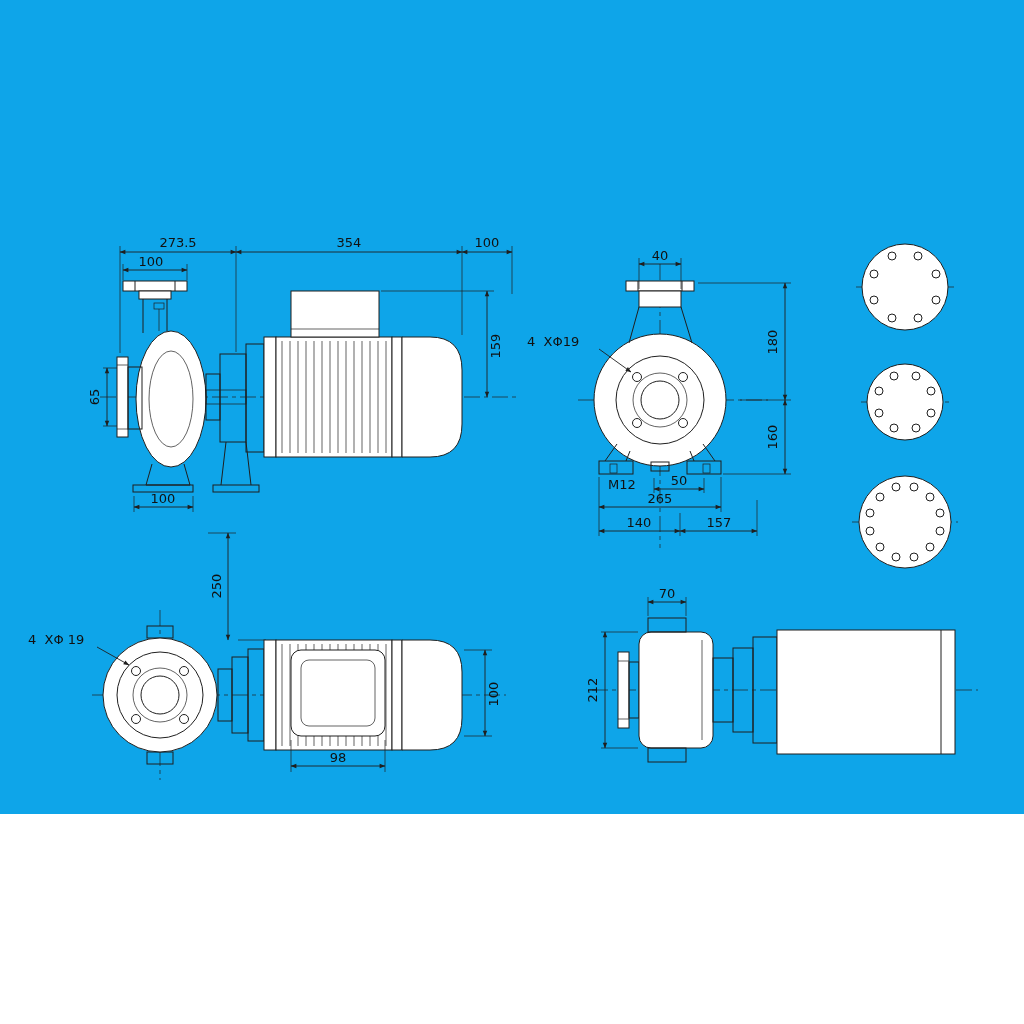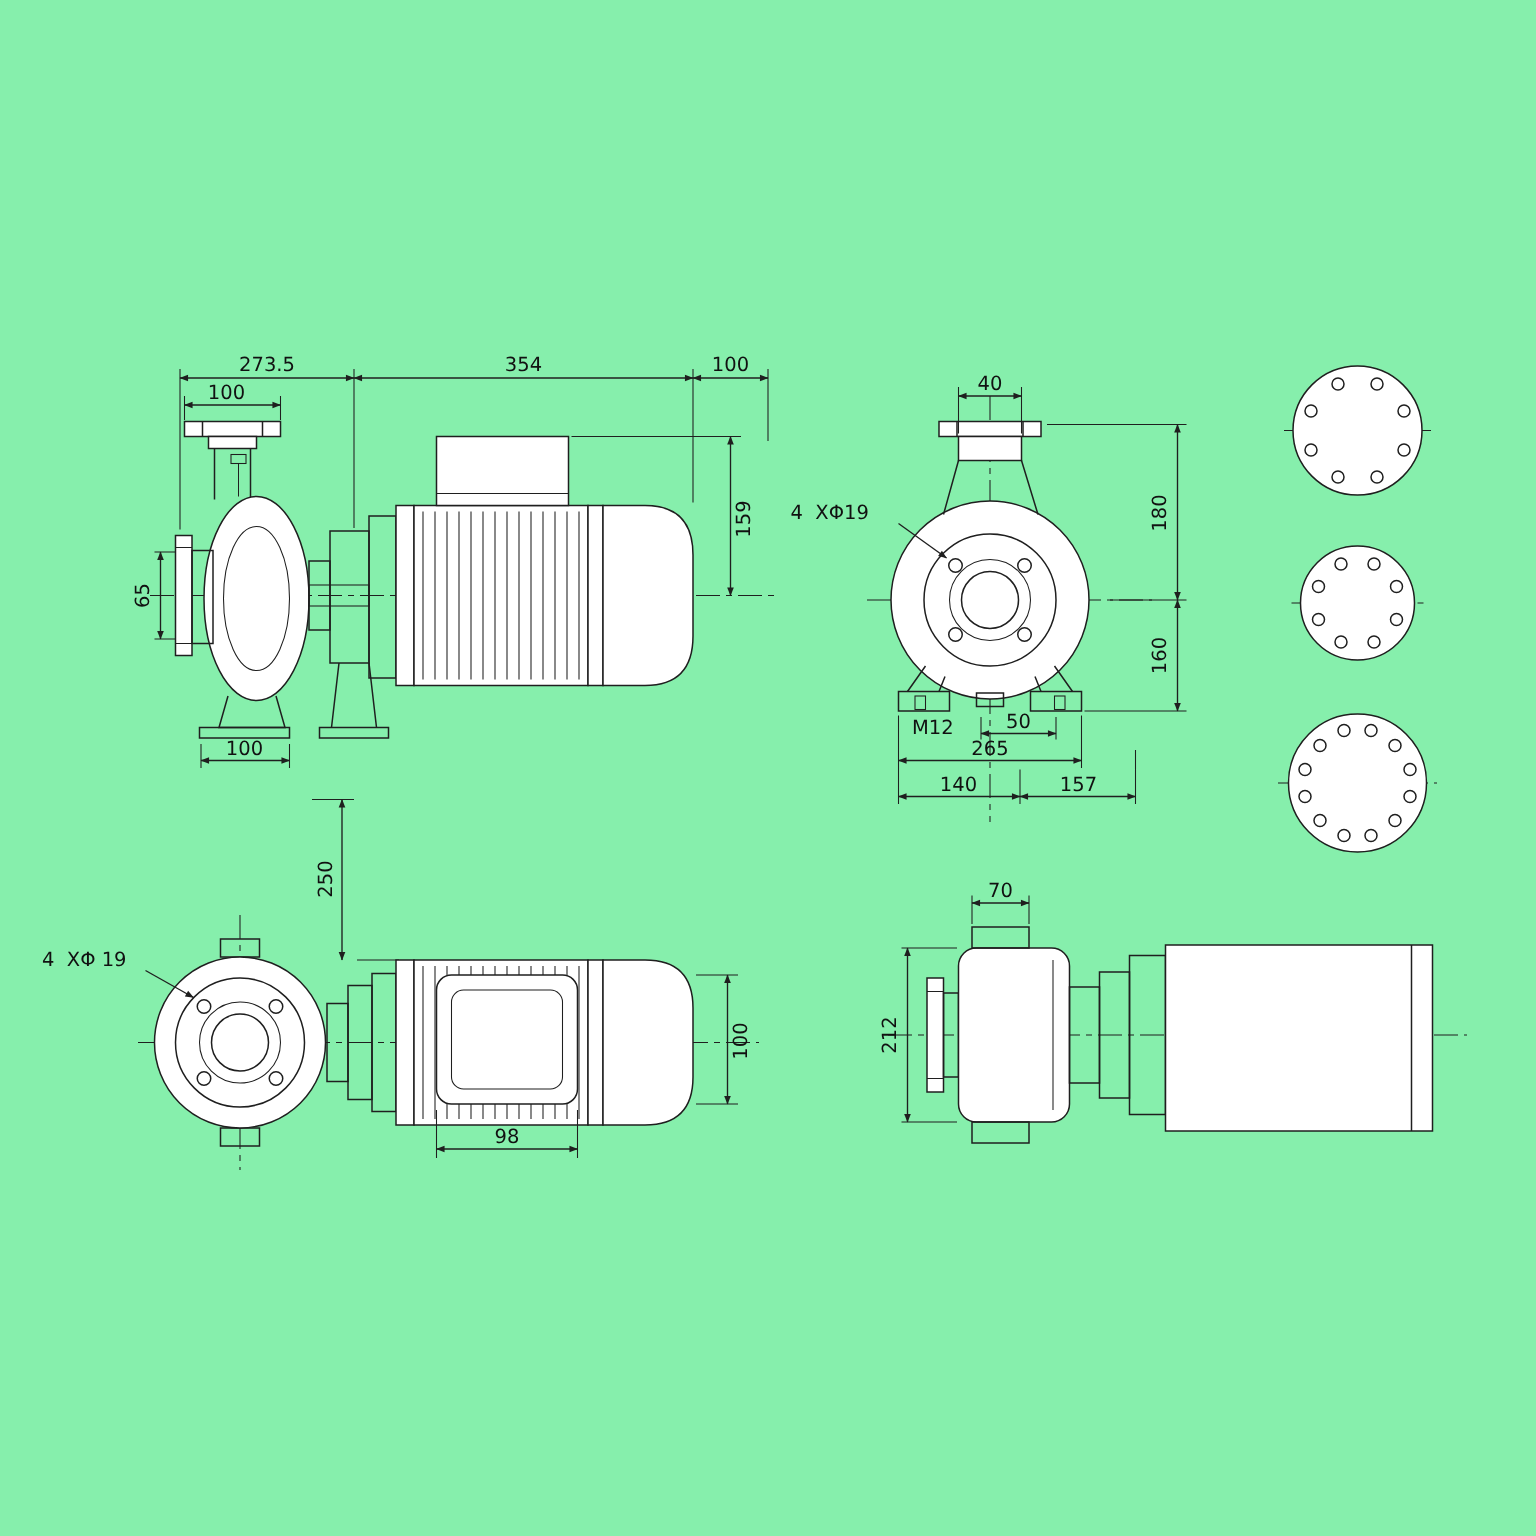--- a/index.html
+++ b/index.html
@@ -3,7 +3,7 @@
 <meta charset="utf-8">
 <style>
   html,body{margin:0;padding:0;background:#ffffff;}
-  .page{width:1024px;height:1024px;background:#86efac;position:relative;}
+  .page{width:1024px;height:814px;background:#0ea5e9;position:relative;}
   svg{font-family:"DejaVu Sans", sans-serif;display:block;}
   .ln{stroke:#1f1f1f;stroke-width:1;fill:none;}
   .fill{stroke:#1f1f1f;stroke-width:1;fill:#ffffff;}

